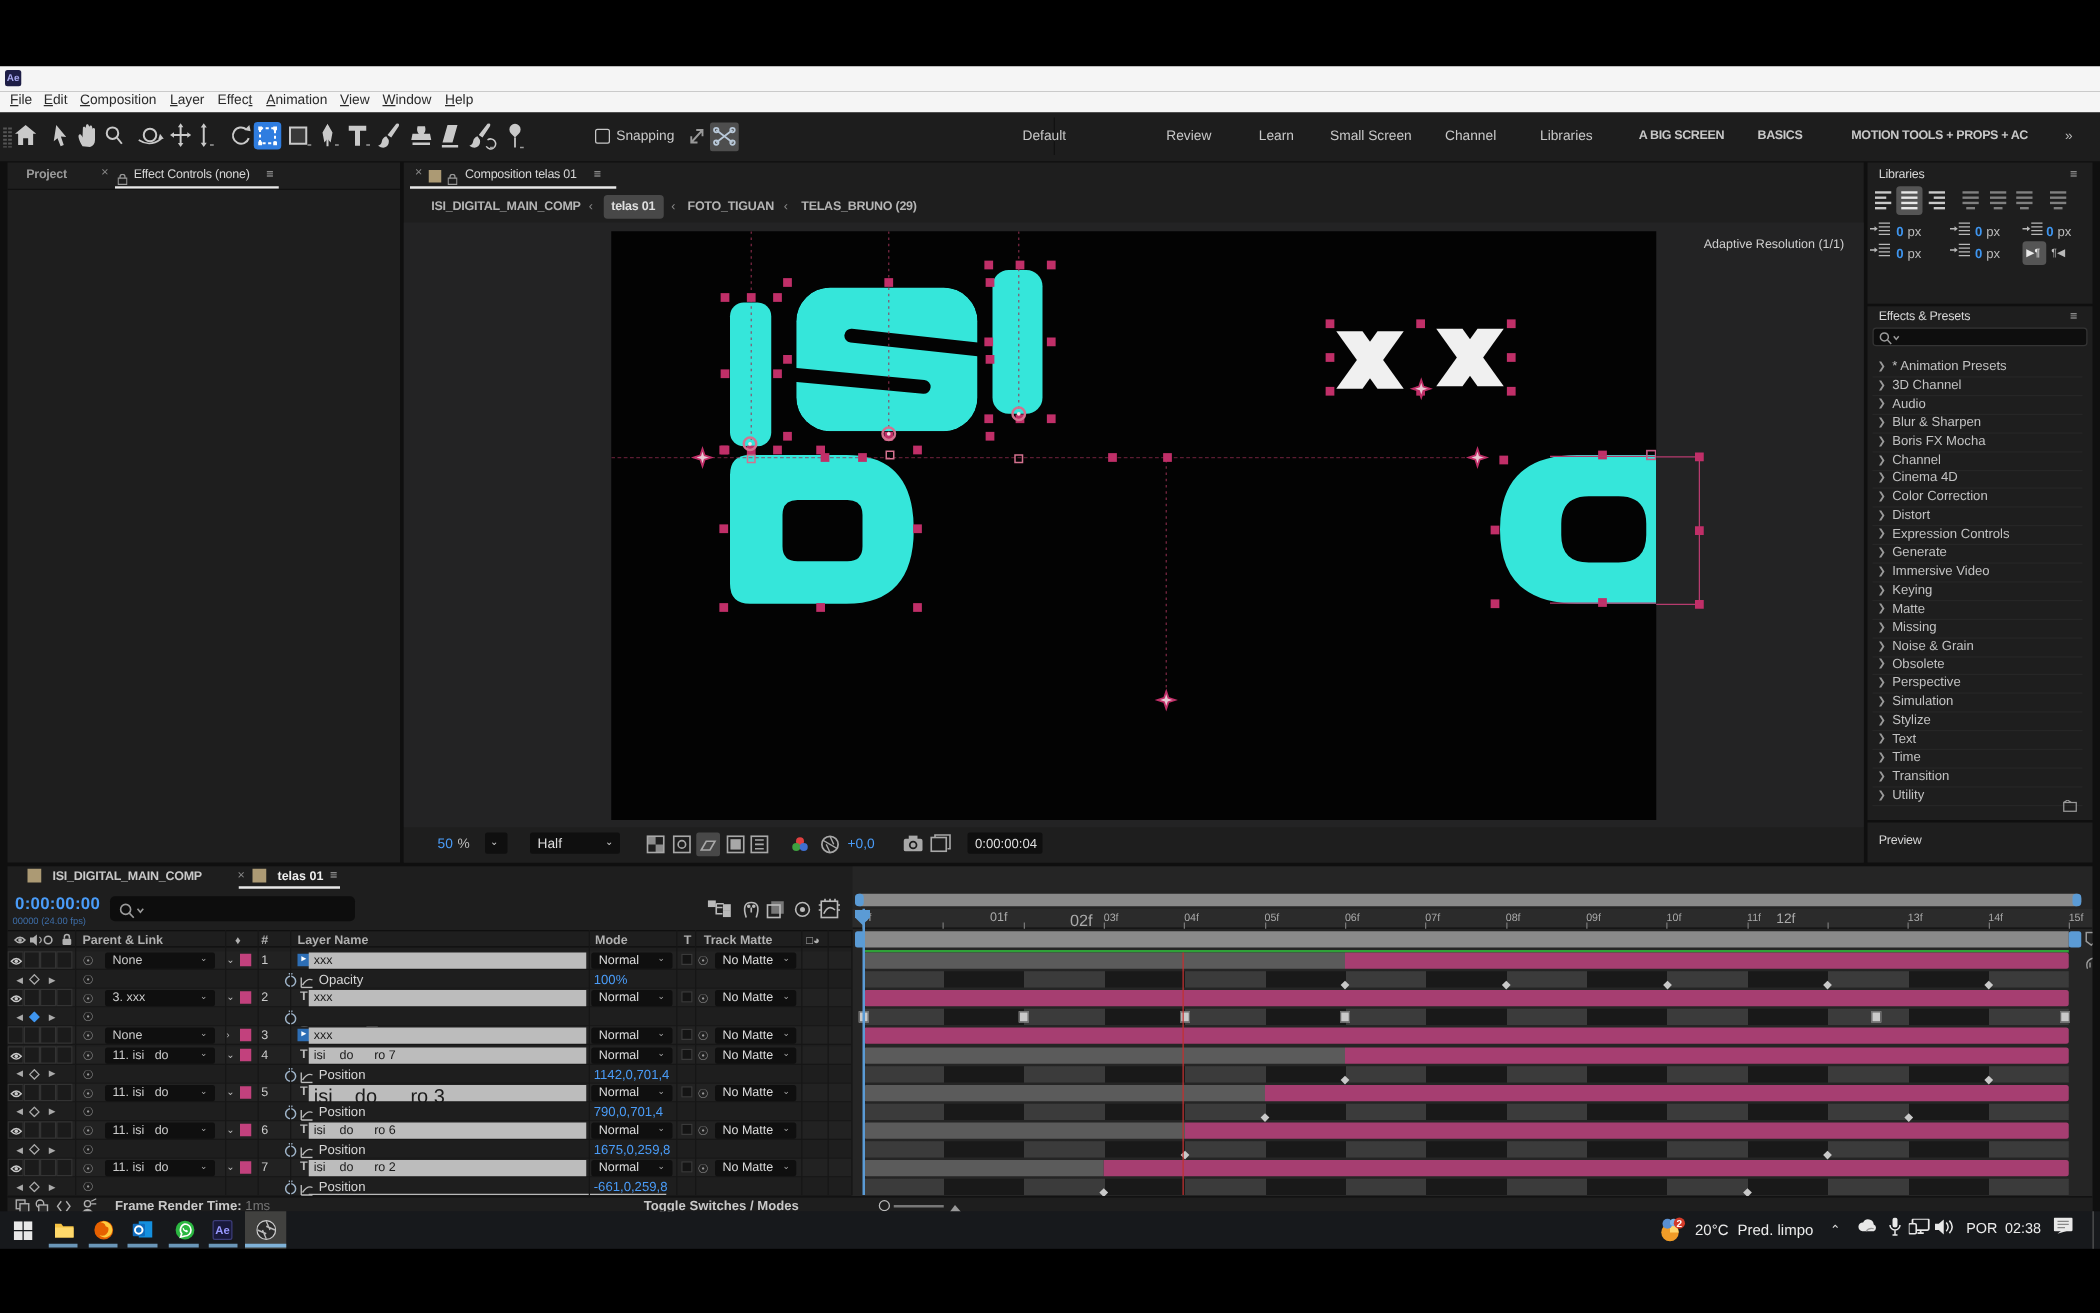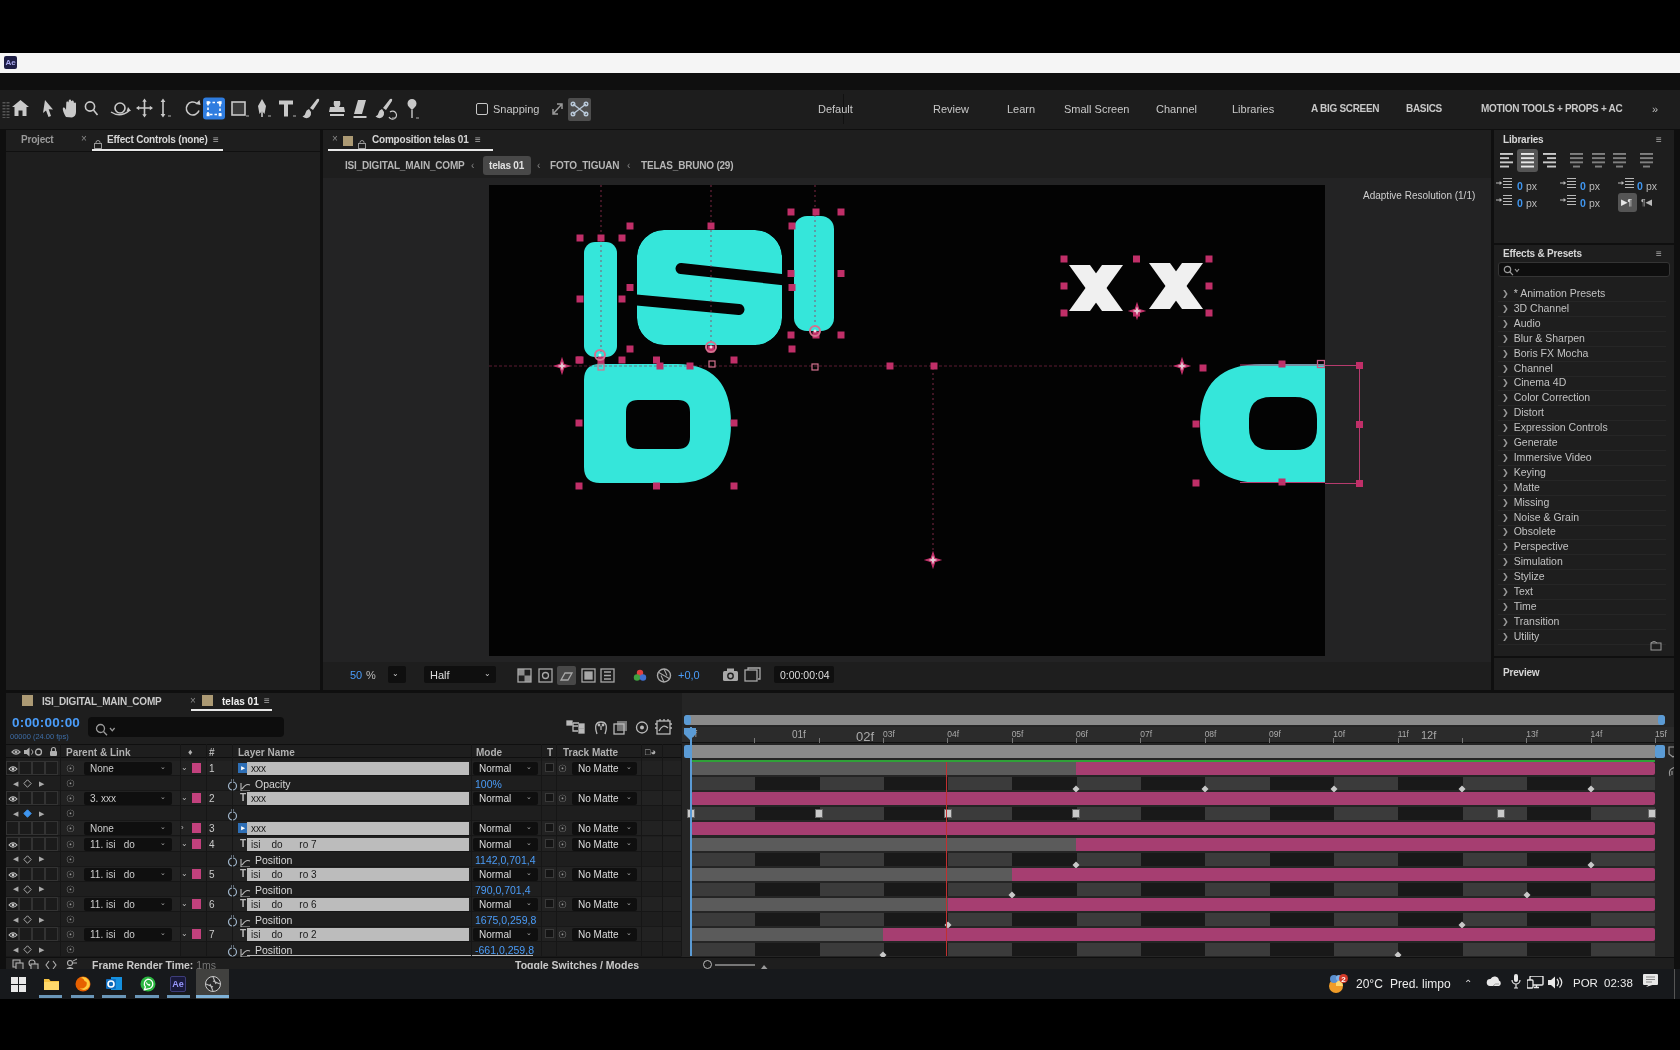--- a/index.html
+++ b/index.html
@@ -18,6 +18,17 @@
 <div class="abs" style="left:0;top:53px;width:1680px;height:946px;background:#0f0f0f"></div>
     <div class="abs" style="left:0;top:53px;width:1680px;height:20px;background:#f5f5f5">
       <div class="abs" style="left:4px;top:3px;width:13px;height:13px;background:#1e1e46;border-radius:2px;color:#a9a9ef;font-size:8px;font-weight:bold;text-align:center;line-height:13px">Ae</div>
+    </div>
+    <div class="abs" style="left:0;top:73px;width:1680px;height:17px;background:#f5f5f5">
+      <div class="abs" style="left:8px;top:1px;font-size:11px;color:#2a2a2a"><u>F</u>ile</div>
+      <div class="abs" style="left:35px;top:1px;font-size:11px;color:#2a2a2a"><u>E</u>dit</div>
+      <div class="abs" style="left:64px;top:1px;font-size:11px;color:#2a2a2a"><u>C</u>omposition</div>
+      <div class="abs" style="left:136px;top:1px;font-size:11px;color:#2a2a2a"><u>L</u>ayer</div>
+      <div class="abs" style="left:174px;top:1px;font-size:11px;color:#2a2a2a">Effec<u>t</u></div>
+      <div class="abs" style="left:213px;top:1px;font-size:11px;color:#2a2a2a"><u>A</u>nimation</div>
+      <div class="abs" style="left:272px;top:1px;font-size:11px;color:#2a2a2a"><u>V</u>iew</div>
+      <div class="abs" style="left:306px;top:1px;font-size:11px;color:#2a2a2a"><u>W</u>indow</div>
+      <div class="abs" style="left:356px;top:1px;font-size:11px;color:#2a2a2a"><u>H</u>elp</div>
     </div>
     <div class="abs" style="left:0;top:90px;width:1680px;height:39px;background:#1d1d1d">
       <svg class="abs" style="left:0;top:0" width="600" height="39" viewBox="0 0 600 39">

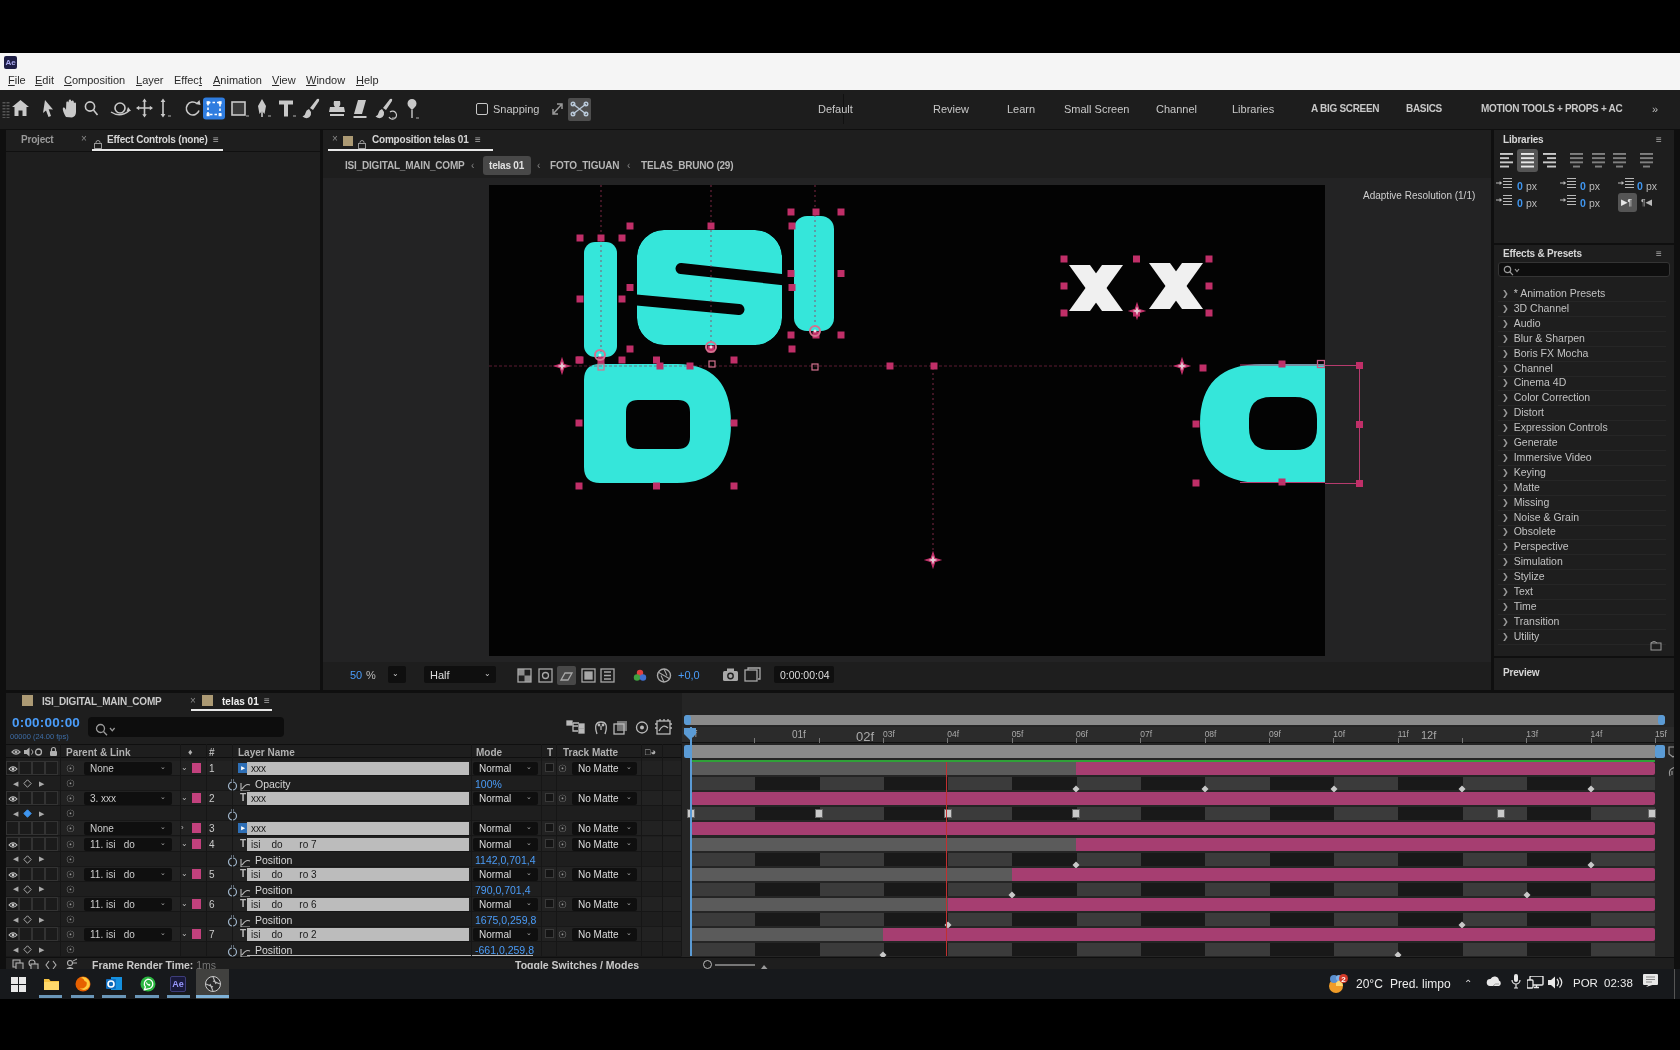--- a/index.html
+++ b/index.html
@@ -6,7 +6,7 @@
 .abs{position:absolute}
 #root{position:relative;width:1680px;height:1050px;background:#000}
 .panel{position:absolute;background:#1e1e1e}
-.ptab-act{color:#d6d6d6;font-size:10px;font-weight:bold;letter-spacing:-0.2px;white-space:nowrap}
+.ptab-act{color:#d6d6d6;font-size:10px;font-weight:normal;letter-spacing:-0.2px;white-space:nowrap}
 .ptab-in{color:#9a9a9a;font-size:10px;font-weight:bold;letter-spacing:-0.2px;white-space:nowrap}
 .underline{position:absolute;height:2px;background:#e8e8e8}
 .wstab{position:absolute;top:13px;font-size:11px;color:#c8c8c8;white-space:nowrap}

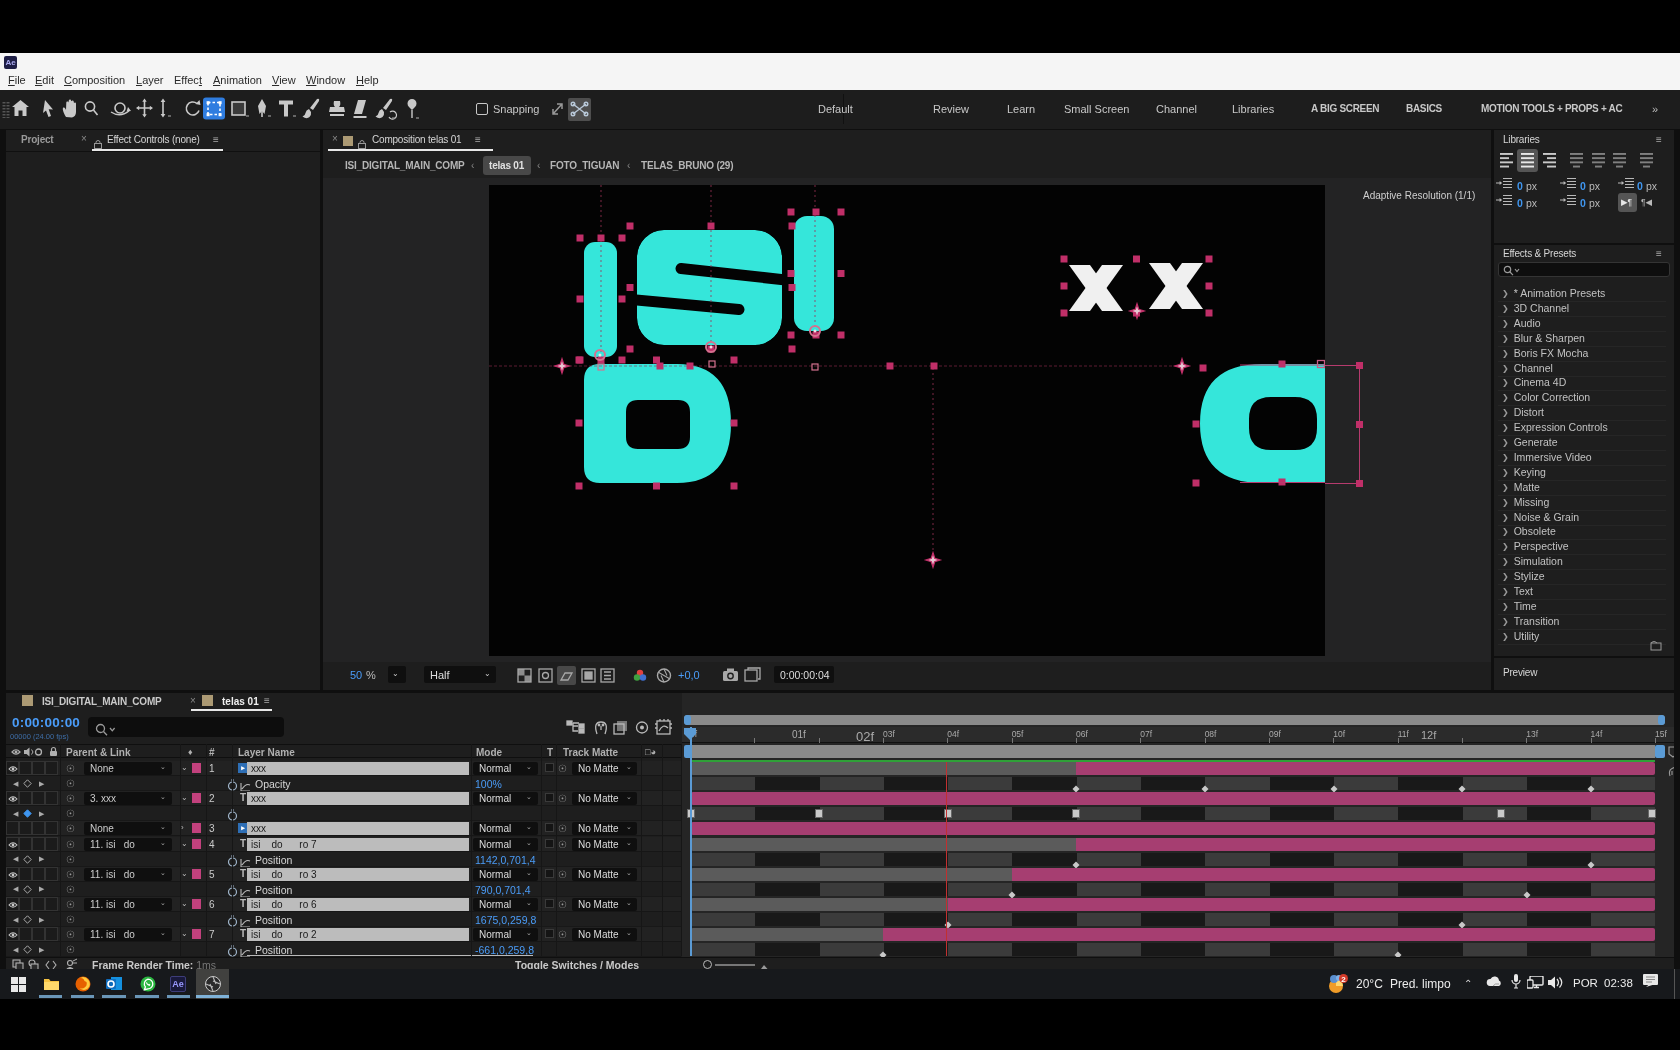--- a/index.html
+++ b/index.html
@@ -612,7 +612,7 @@
       <div class="abs" style="left:203px;top:175.70000000000005px;font-size:10px;color:#ccc">5</div>
       <div class="abs" style="left:232px;top:174.70000000000005px;width:10px;height:11px;color:#bbb;font-size:10px;font-weight:bold;text-align:center">T</div>
       <div class="abs" style="left:241px;top:174.70000000000005px;width:222px;height:13px;background:#bcbcbc"></div>
-      <div class="abs" style="left:245px;top:175.70000000000005px;font-size:10px;color:#1a1a1a">isi&nbsp;&nbsp;&nbsp;&nbsp;do&nbsp;&nbsp;&nbsp;&nbsp;&nbsp;&nbsp;ro 3</div>
+      <div class="abs" style="left:245px;top:175.70000000000005px;font-size:16px;color:#1a1a1a">isi&nbsp;&nbsp;&nbsp;&nbsp;do&nbsp;&nbsp;&nbsp;&nbsp;&nbsp;&nbsp;ro 3</div>
       <div class="abs" style="left:467px;top:174.70000000000005px;width:65px;height:13px;background:#0f0f0f;border-radius:2px"></div>
       <div class="abs" style="left:473px;top:175.70000000000005px;font-size:10px;color:#ddd">Normal</div>
       <div class="abs" style="left:520px;top:175.70000000000005px;font-size:7px;color:#aaa">⌄</div>

